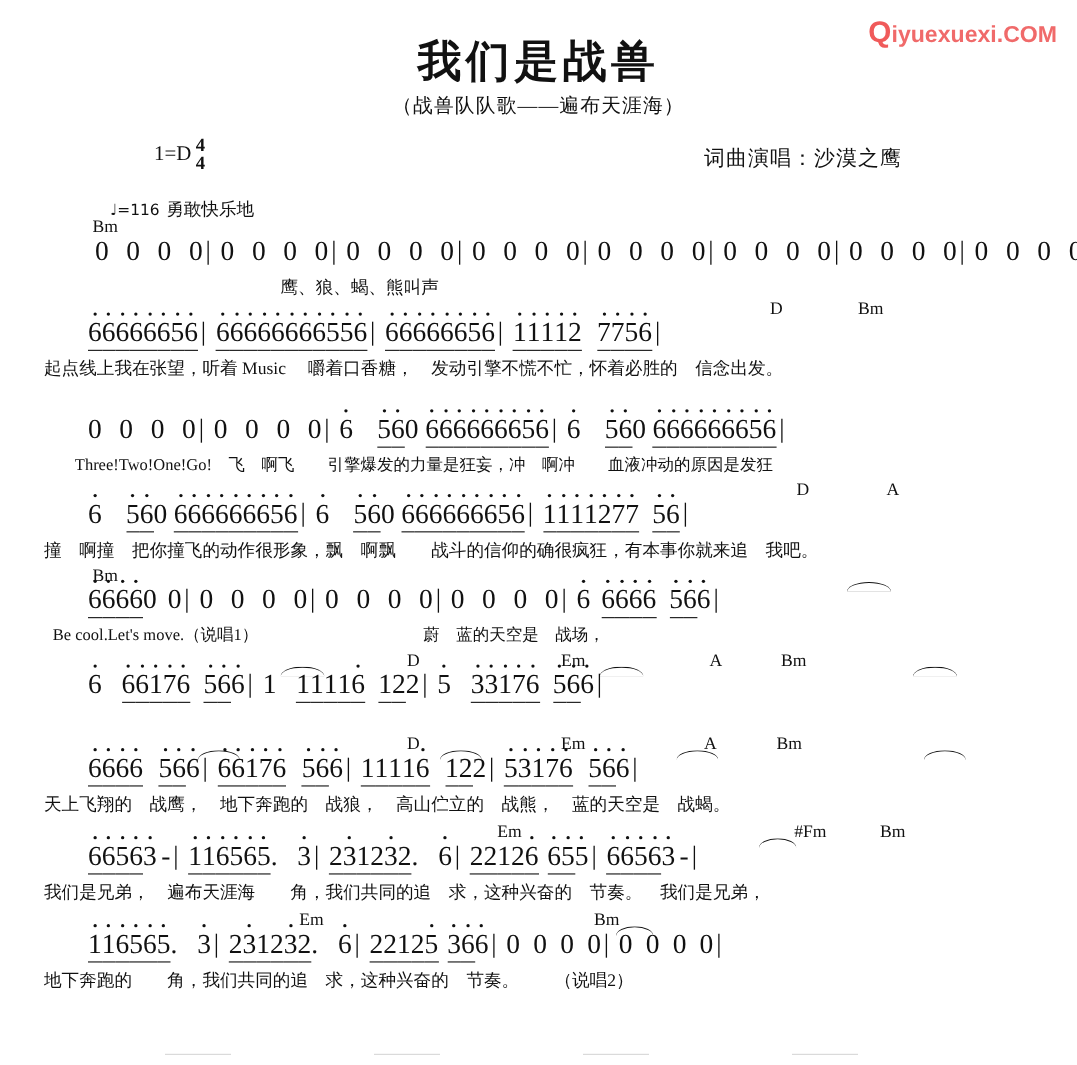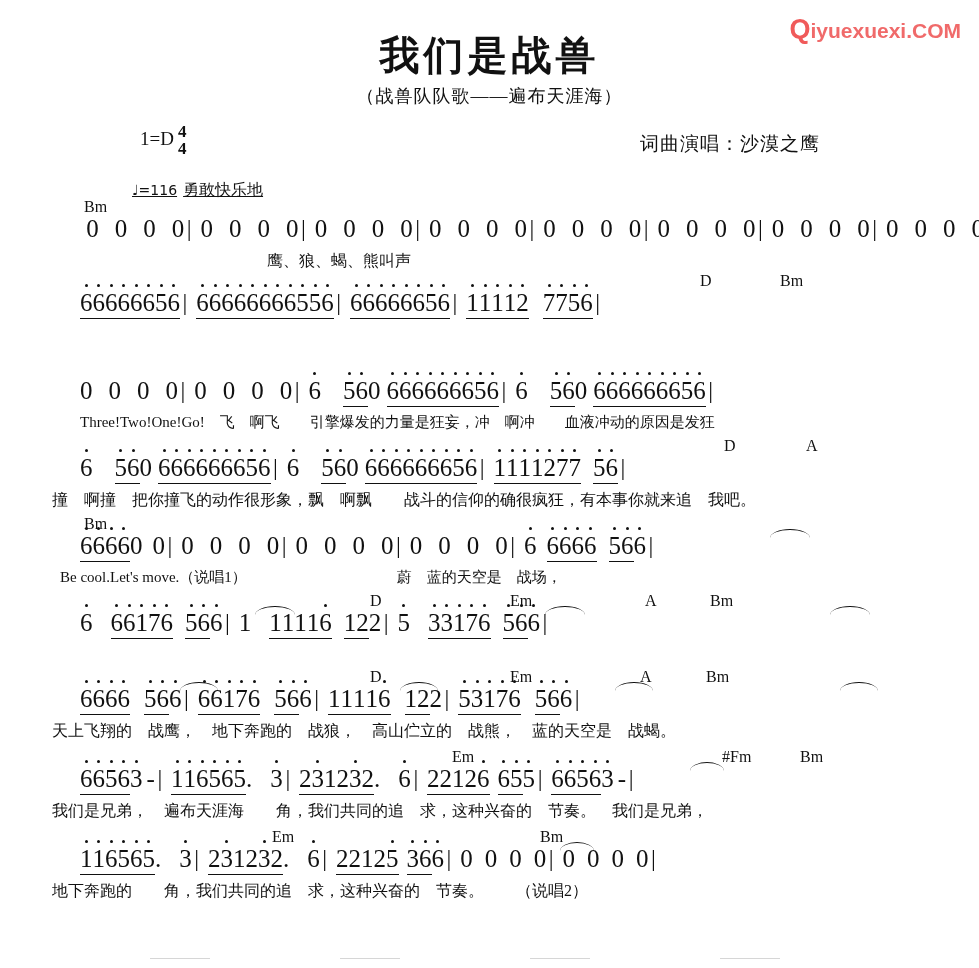--- a/index.html
+++ b/index.html
@@ -81,10 +81,9 @@
   .tempo {
     position: absolute;
     top: 180px;
-    left: 132px;
+    left: 100px;
     font-size: 15px;
     white-space: nowrap;
-    text-decoration: underline;
   }
   .tempo .note { font-family: "DejaVu Sans", sans-serif; font-size: 14px; }
   .tempo .expr { font-size: 16px; margin-left: 6px; }

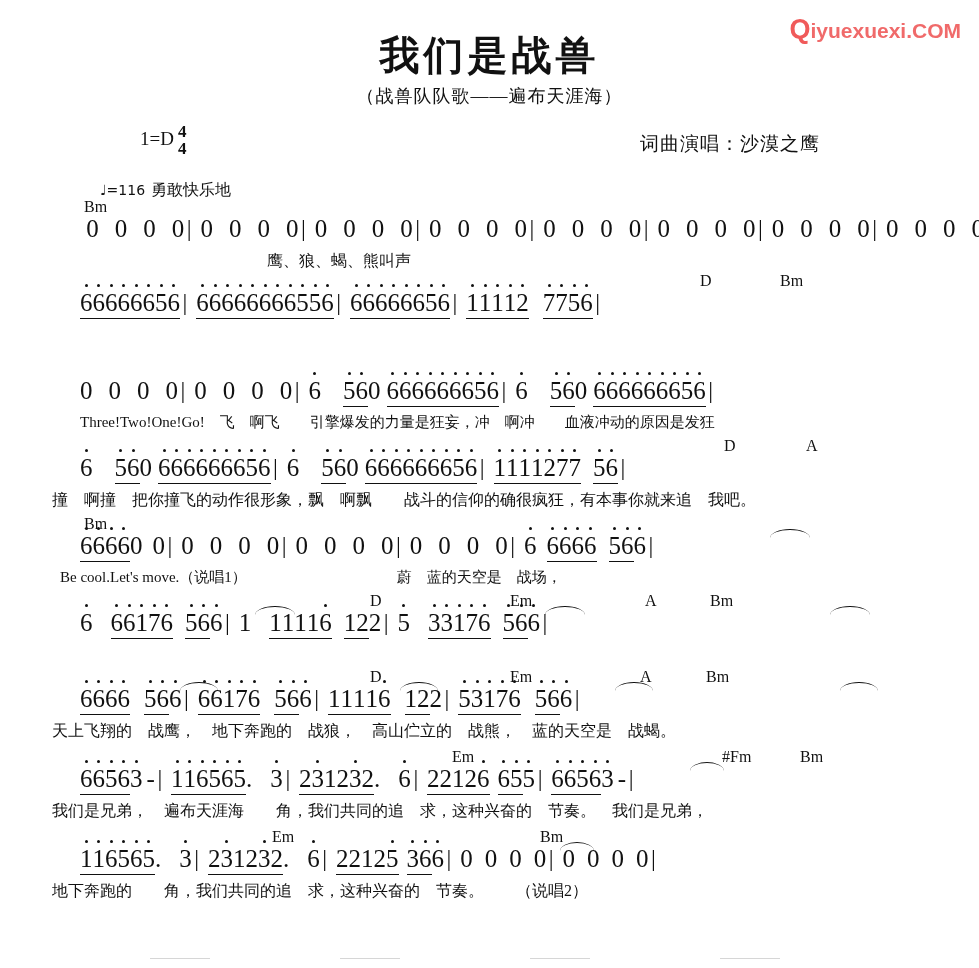--- a/index.html
+++ b/index.html
@@ -118,7 +118,7 @@
   .lyricrow {
     position: relative;
     height: 26px;
-    padding-left: 52px;
+    padding-left: 40px;
     font-size: 16px;
     white-space: nowrap;
     letter-spacing: 0px;

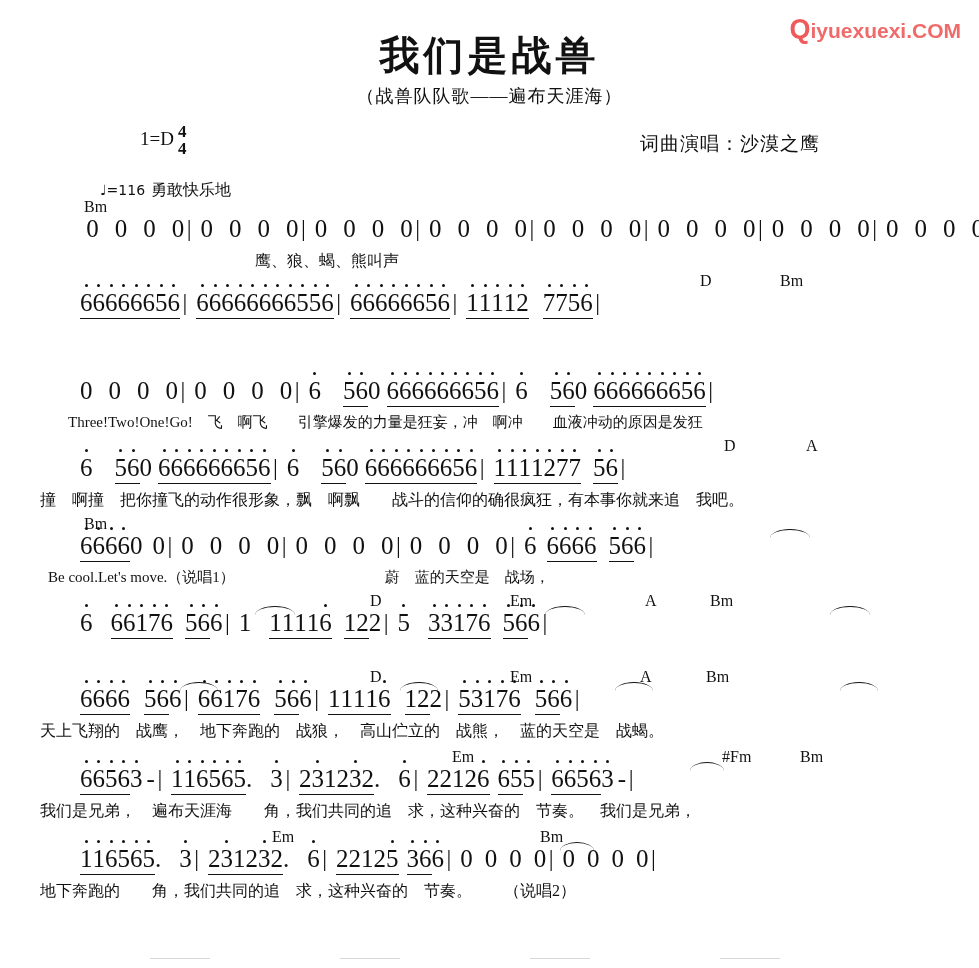--- a/index.html
+++ b/index.html
@@ -223,6 +223,9 @@
     <span class="nt ul dotup">6</span><span class="nt ul dotup">6</span><span class="nt ul dotup">6</span><span class="nt ul dotup">6</span><span class="nt ul dotup">6</span><span class="nt ul dotup">6</span><span class="nt ul dotup">5</span><span class="nt ul dotup">6</span><span class="bar">|</span>
     <span class="nt ul dotup">1</span><span class="nt ul dotup">1</span><span class="nt ul dotup">1</span><span class="nt ul dotup">1</span><span class="nt ul dotup">2</span><span class="sp" style="width:14px"></span><span class="nt ul dotup">7</span><span class="nt ul dotup">7</span><span class="nt ul dotup">5</span><span class="nt ul dotup">6</span><span class="bar">|</span>
   </div>
+  <div class="lyricrow">
+    <span>起点线上我在张望，听着 Music 　嚼着口香糖，　发动引擎不慌不忙，怀着必胜的　信念出发。</span>
+  </div>
 </div>
 
 <div class="system" style="top:360px;">

